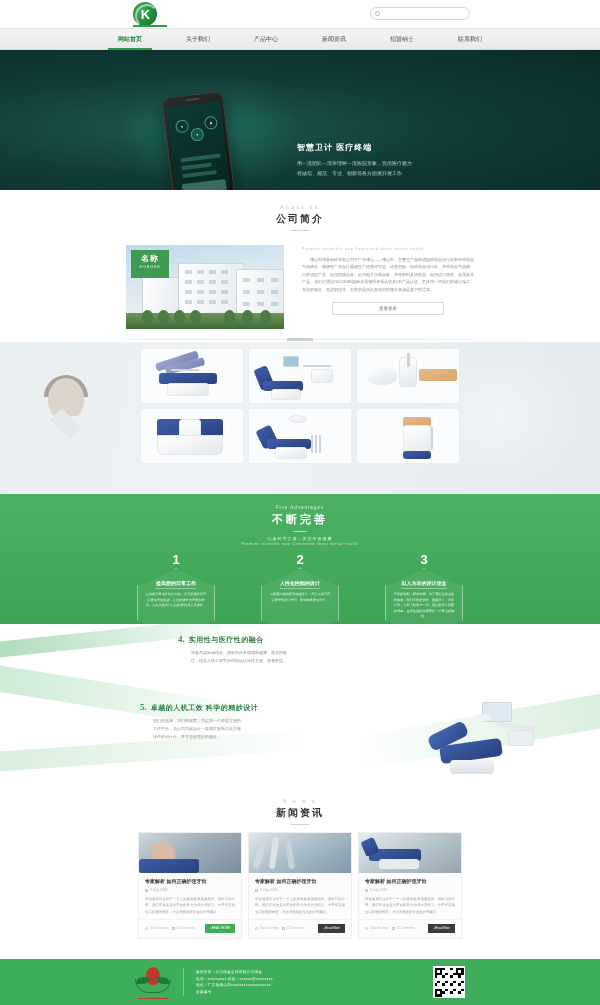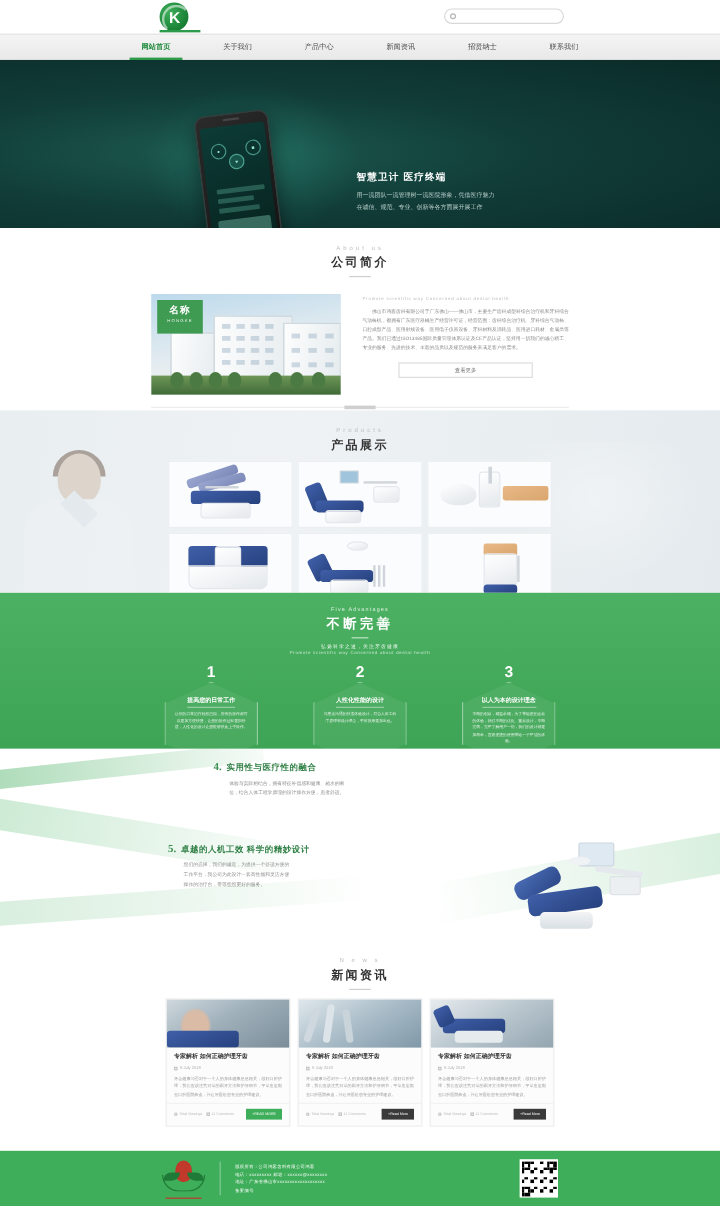--- a/index.html
+++ b/index.html
@@ -399,10 +399,6 @@
   </div>
   <div class="bg-chair"></div>
 
-  <div class="sec-head">
-    <div class="sec-en">Products</div>
-    <div class="sec-cn">产品展示</div>
-  </div>
 
   <div class="prod-grid-inner">
     <div class="prod-cell">

